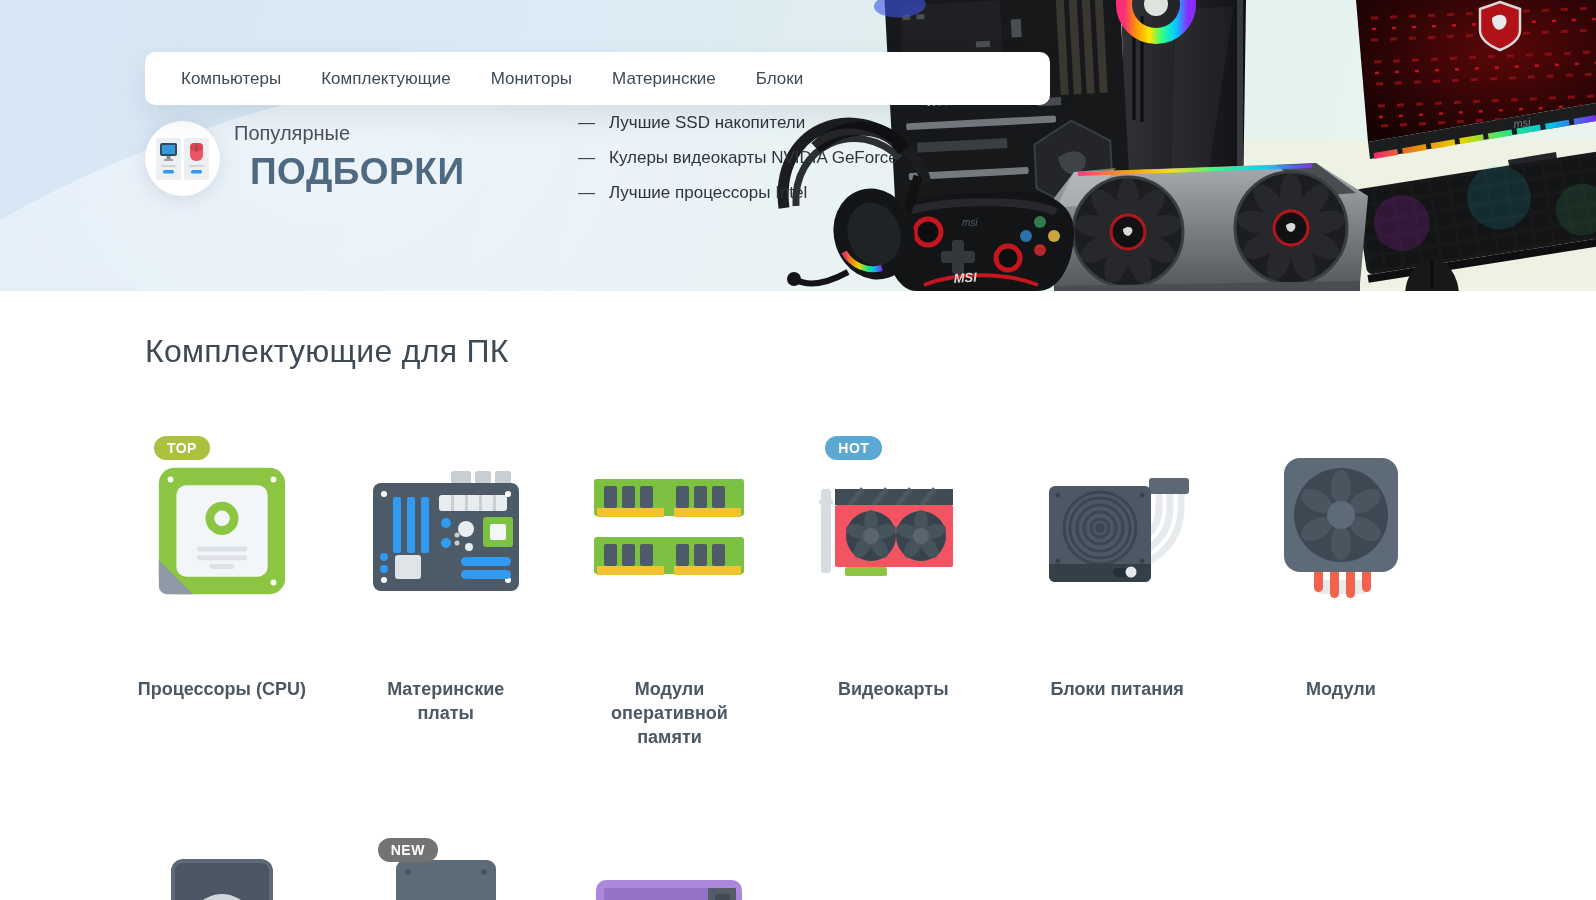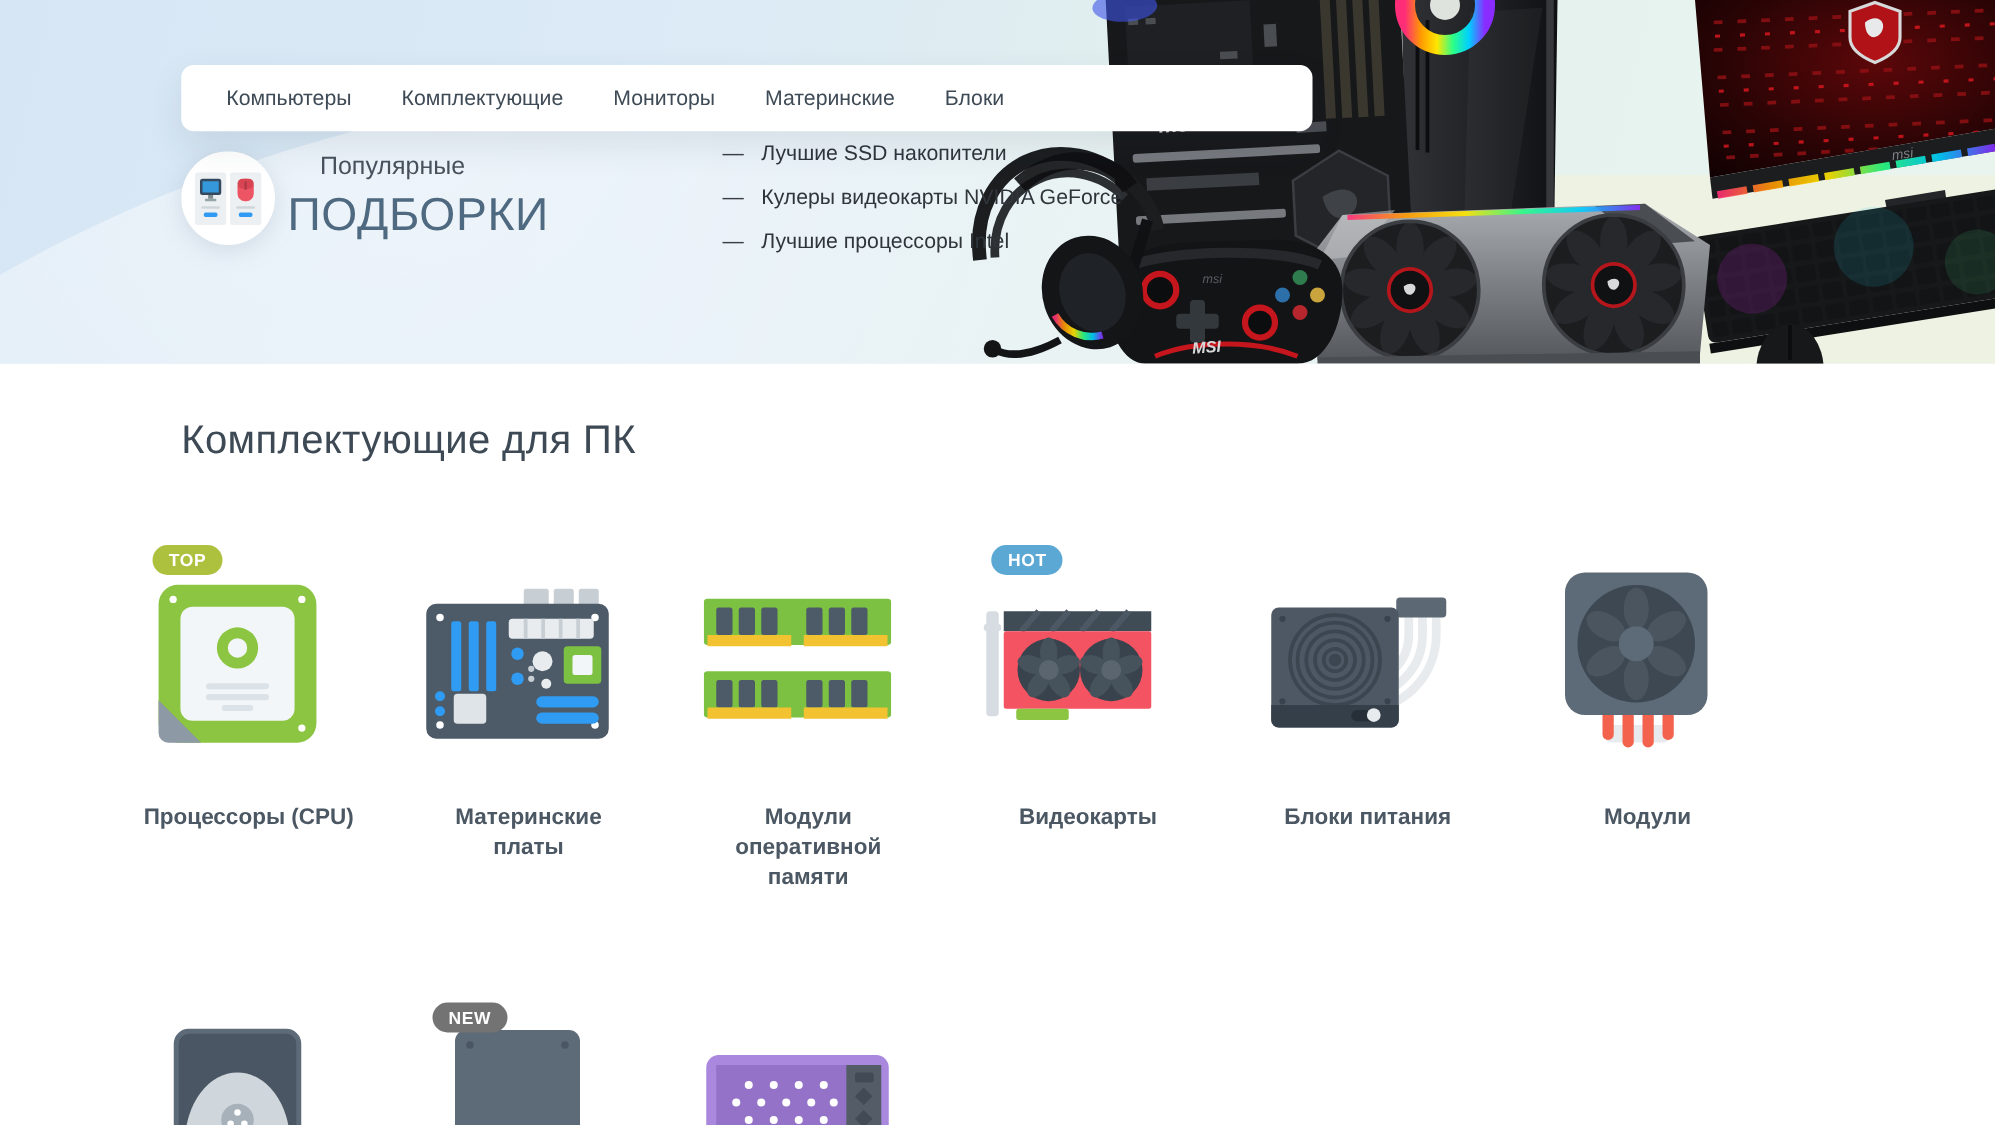--- a/index.html
+++ b/index.html
@@ -21,7 +21,7 @@
 
   .hero-collection-icon { position:absolute; left:145px; top:121px; width:75px; height:75px; z-index:2;
     filter:drop-shadow(0 4px 10px rgba(60,80,100,.15)); }
-  .hero-eyebrow { position:absolute; left:256px; top:122px; font-size:20px; color:#47525d; z-index:2; }
+  .hero-eyebrow { position:absolute; left:234px; top:122px; font-size:20px; color:#47525d; z-index:2; }
   .hero-title { position:absolute; left:230px; top:151px; font-size:37px; font-weight:normal;
     color:#4e6980; letter-spacing:.5px; z-index:2; }
   .hero-links { position:absolute; left:578px; top:112px; z-index:2; }

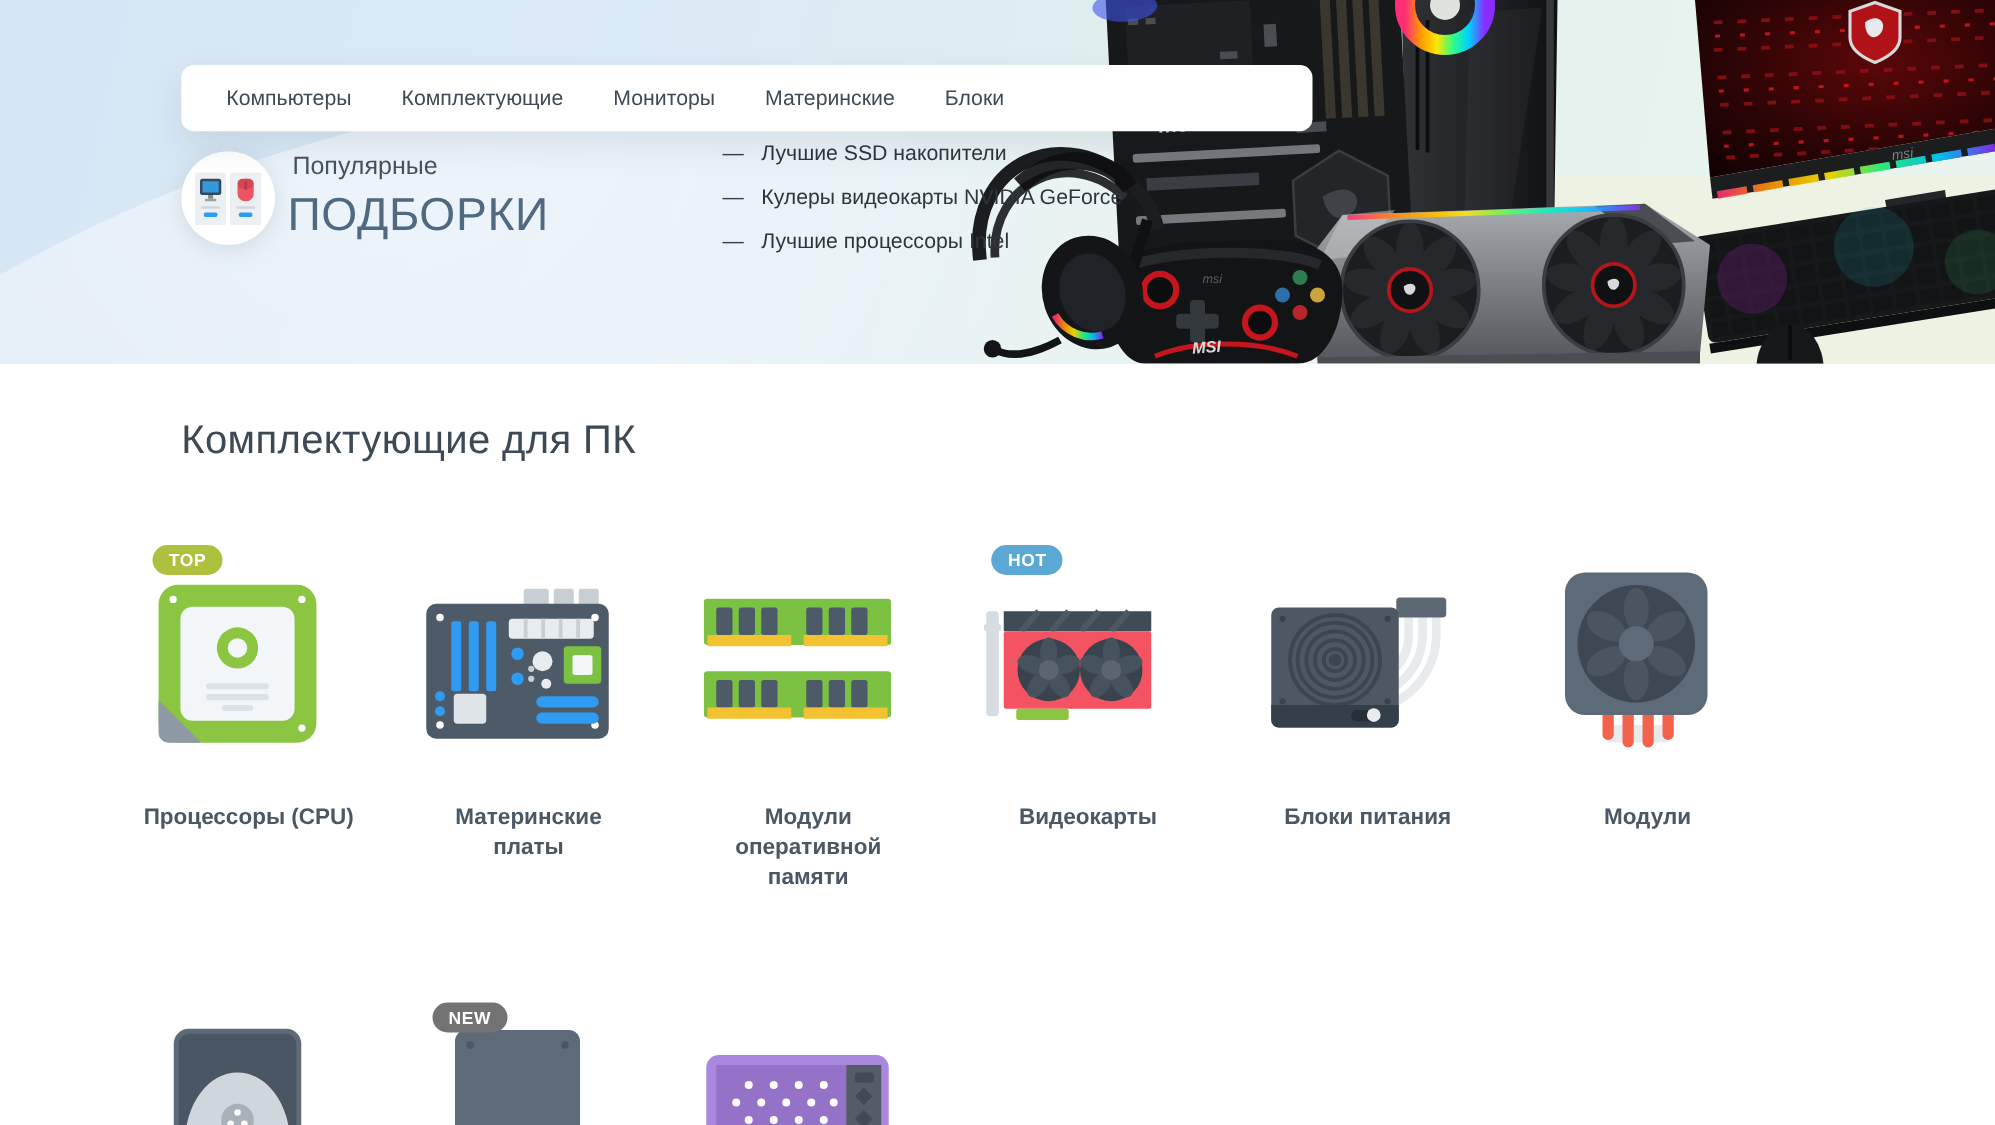--- a/index.html
+++ b/index.html
@@ -22,7 +22,7 @@
   .hero-collection-icon { position:absolute; left:145px; top:121px; width:75px; height:75px; z-index:2;
     filter:drop-shadow(0 4px 10px rgba(60,80,100,.15)); }
   .hero-eyebrow { position:absolute; left:234px; top:122px; font-size:20px; color:#47525d; z-index:2; }
-  .hero-title { position:absolute; left:230px; top:151px; font-size:37px; font-weight:normal;
+  .hero-title { position:absolute; left:250px; top:151px; font-size:37px; font-weight:bold;
     color:#4e6980; letter-spacing:.5px; z-index:2; }
   .hero-links { position:absolute; left:578px; top:112px; z-index:2; }
   .hero-link { display:flex; align-items:baseline; margin-bottom:14px; font-size:17px;

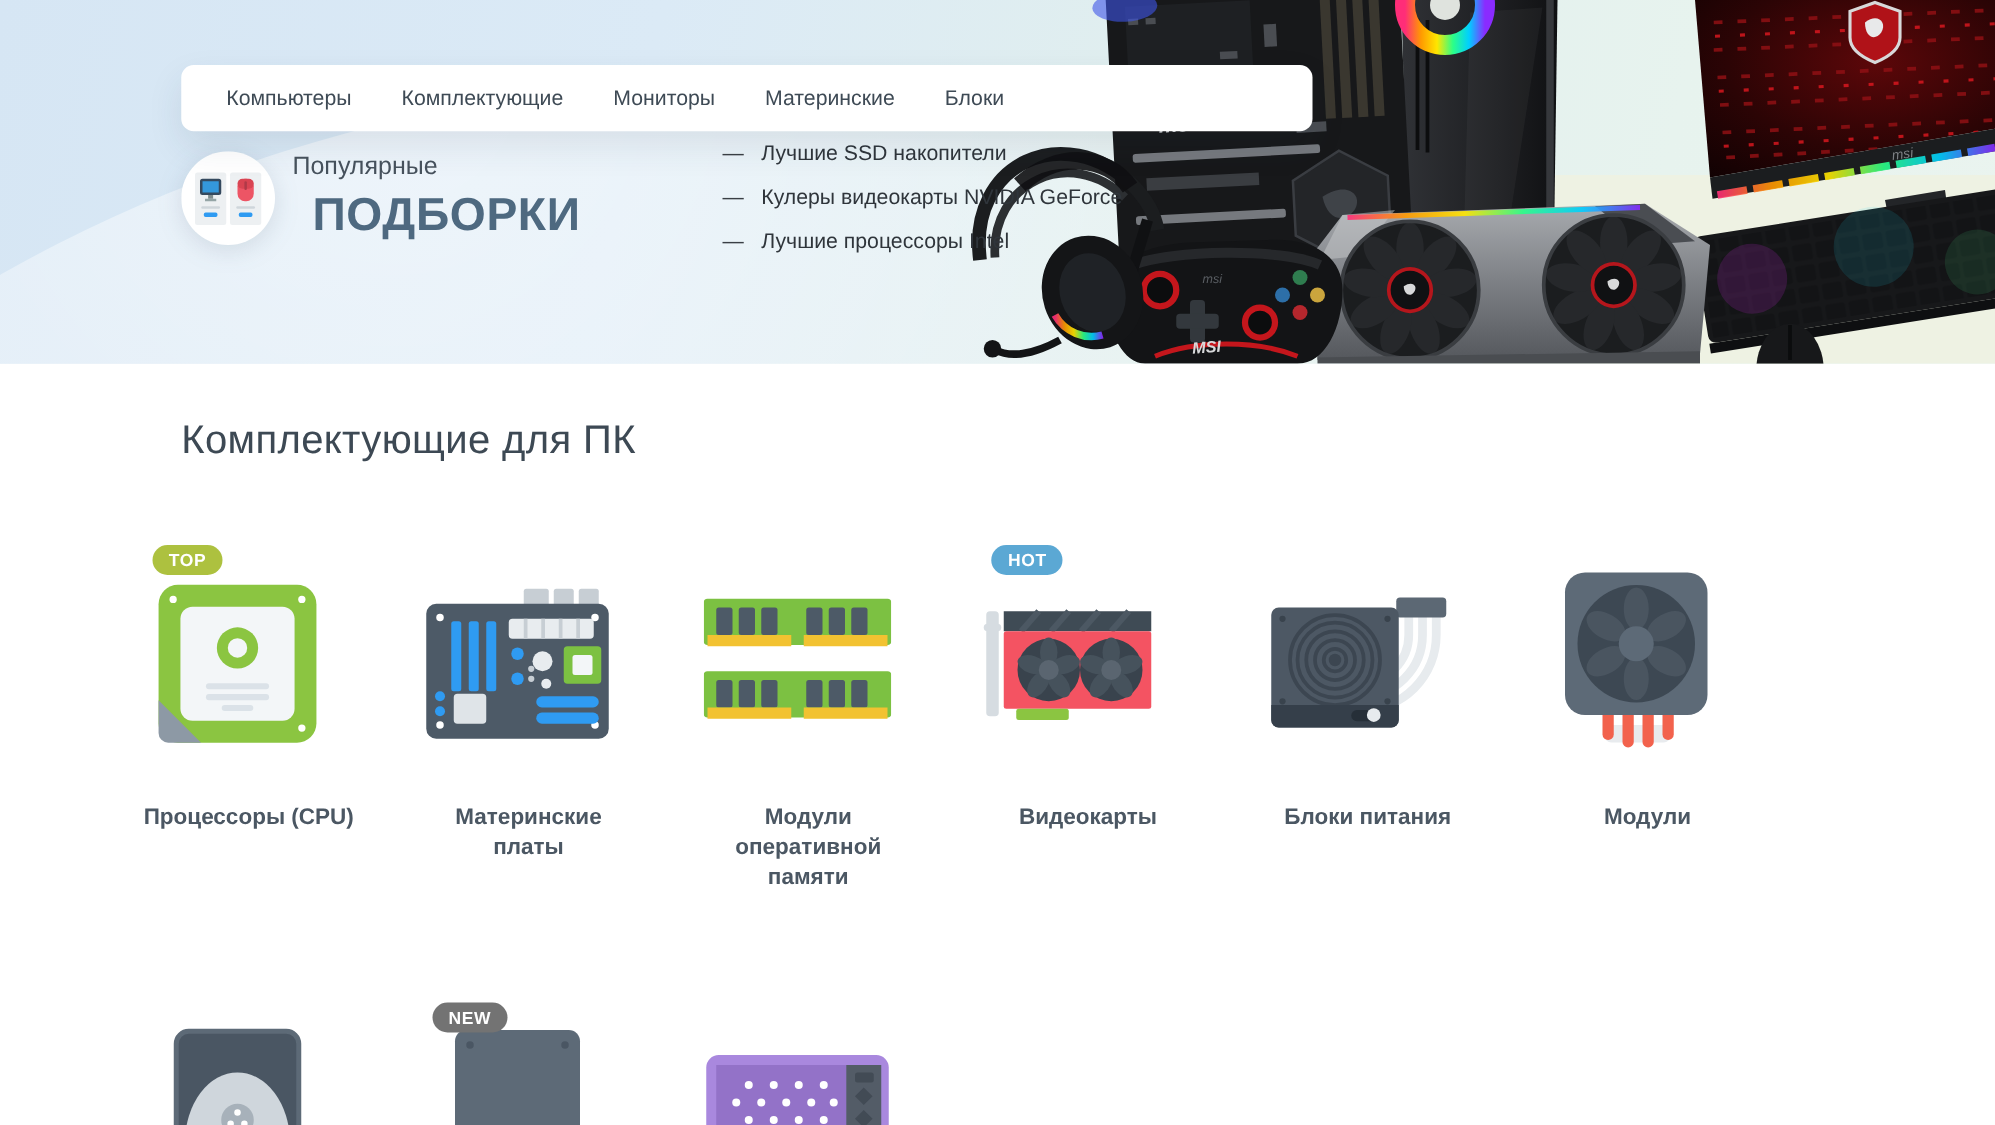--- a/index.html
+++ b/index.html
@@ -33,7 +33,7 @@
   .section-title { margin:37px 0 0 145px; font-size:32px; font-weight:300; color:#3d4954;
     line-height:46px; letter-spacing:.3px; }
   .grid { margin:64px 0 0 110px; display:grid; grid-template-columns:repeat(6,223.8px); row-gap:91px; }
-  .card { display:flex; flex-direction:column; cursor:pointer; }
+  .card { display:flex; flex-direction:column; align-items:center; cursor:pointer;gap:36px; }
   .icon-box { position:relative; width:160px; height:185px; display:flex;
     align-items:center; justify-content:center; }
   .badge { position:absolute; top:-2px; left:12px; padding:4px 13px; border-radius:14px;

